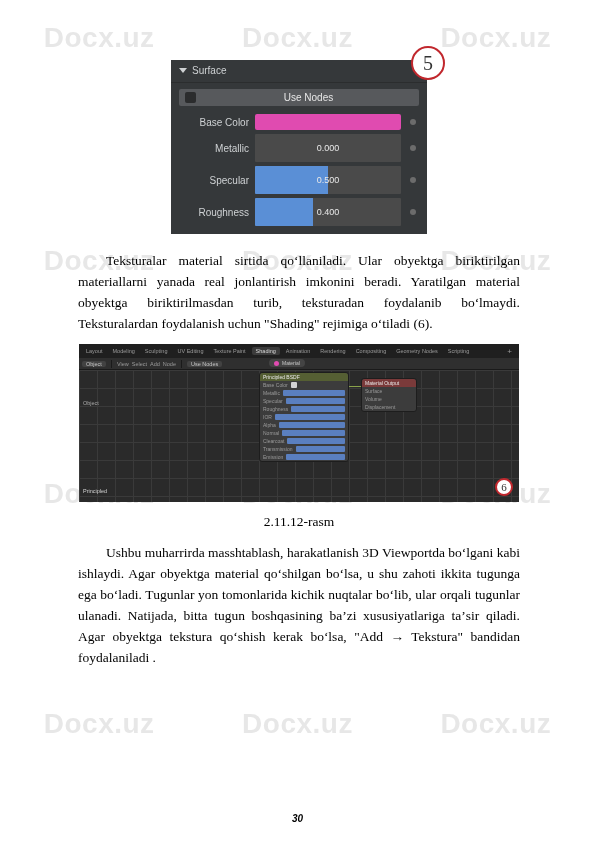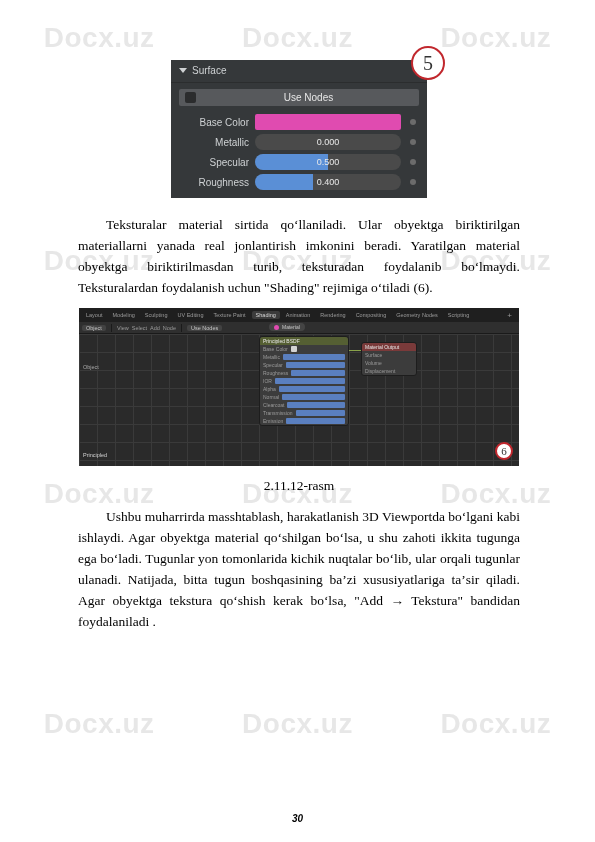--- a/index.html
+++ b/index.html
@@ -108,9 +108,9 @@
   }
   .slider-field {
     position: relative;
-    height: 16px;
+    height: 28px;
     background: #4a4a4a;
-    border-radius: 8px;
+    border-radius: 1px;
     overflow: hidden;
   }
   .slider-field .fill {

